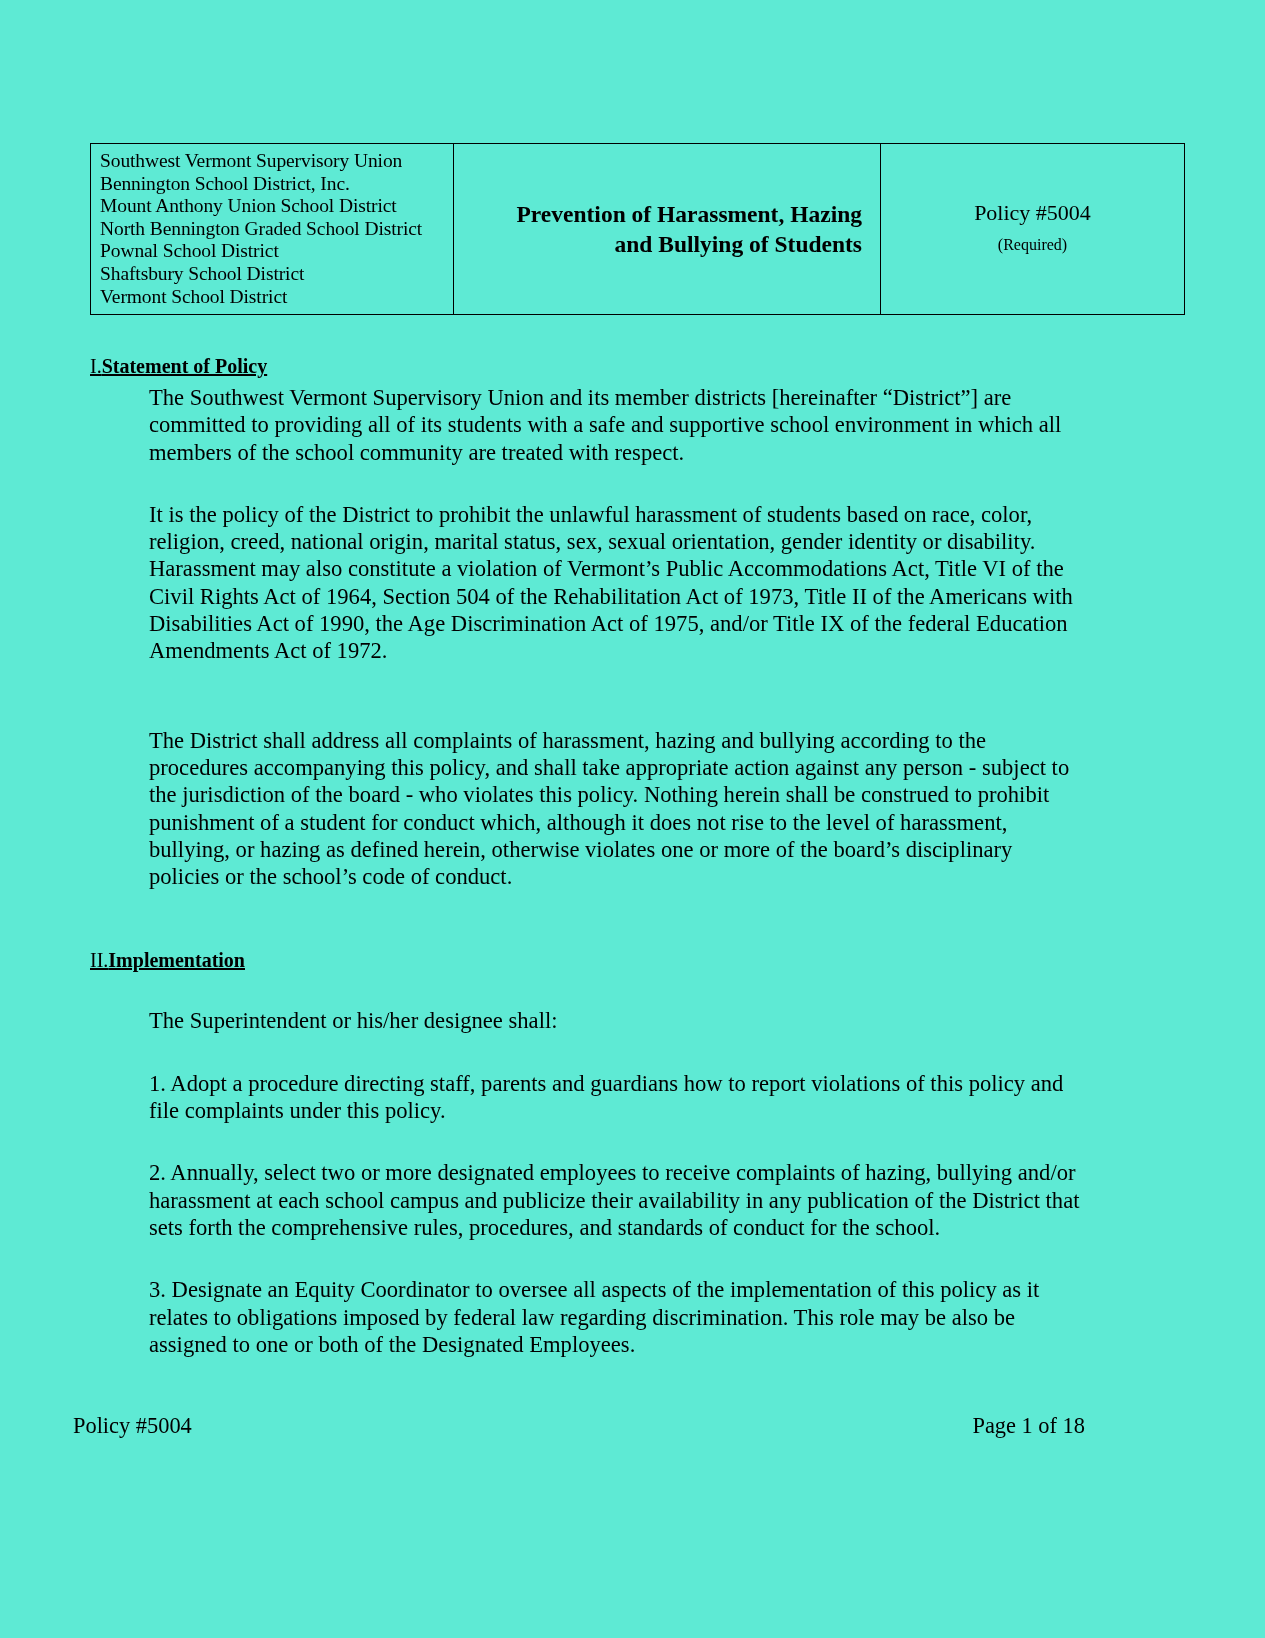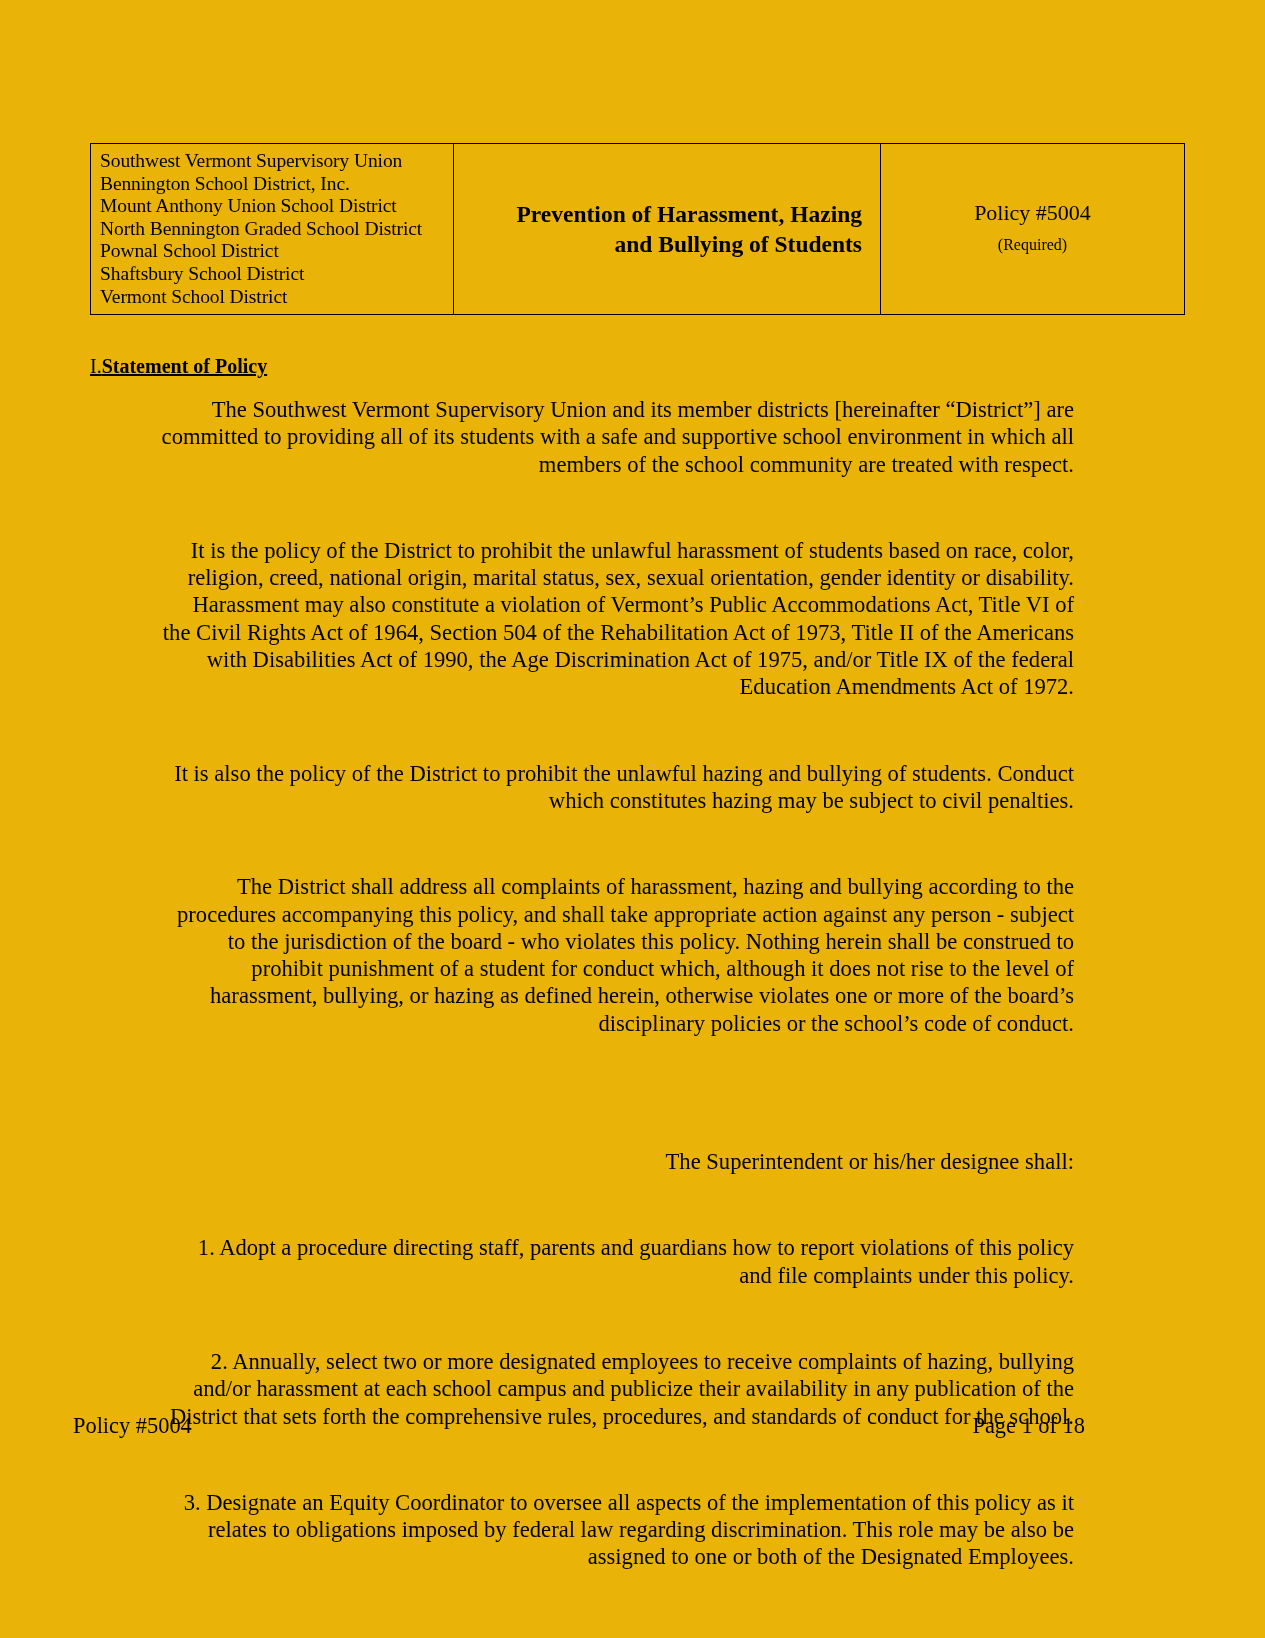--- a/index.html
+++ b/index.html
@@ -17,7 +17,7 @@
     width: 1265px;
     height: 1638px;
     margin: 0 auto;
-    background: #eab308;
+    background: #5eead4;
     overflow: hidden;
     box-sizing: border-box;
   }

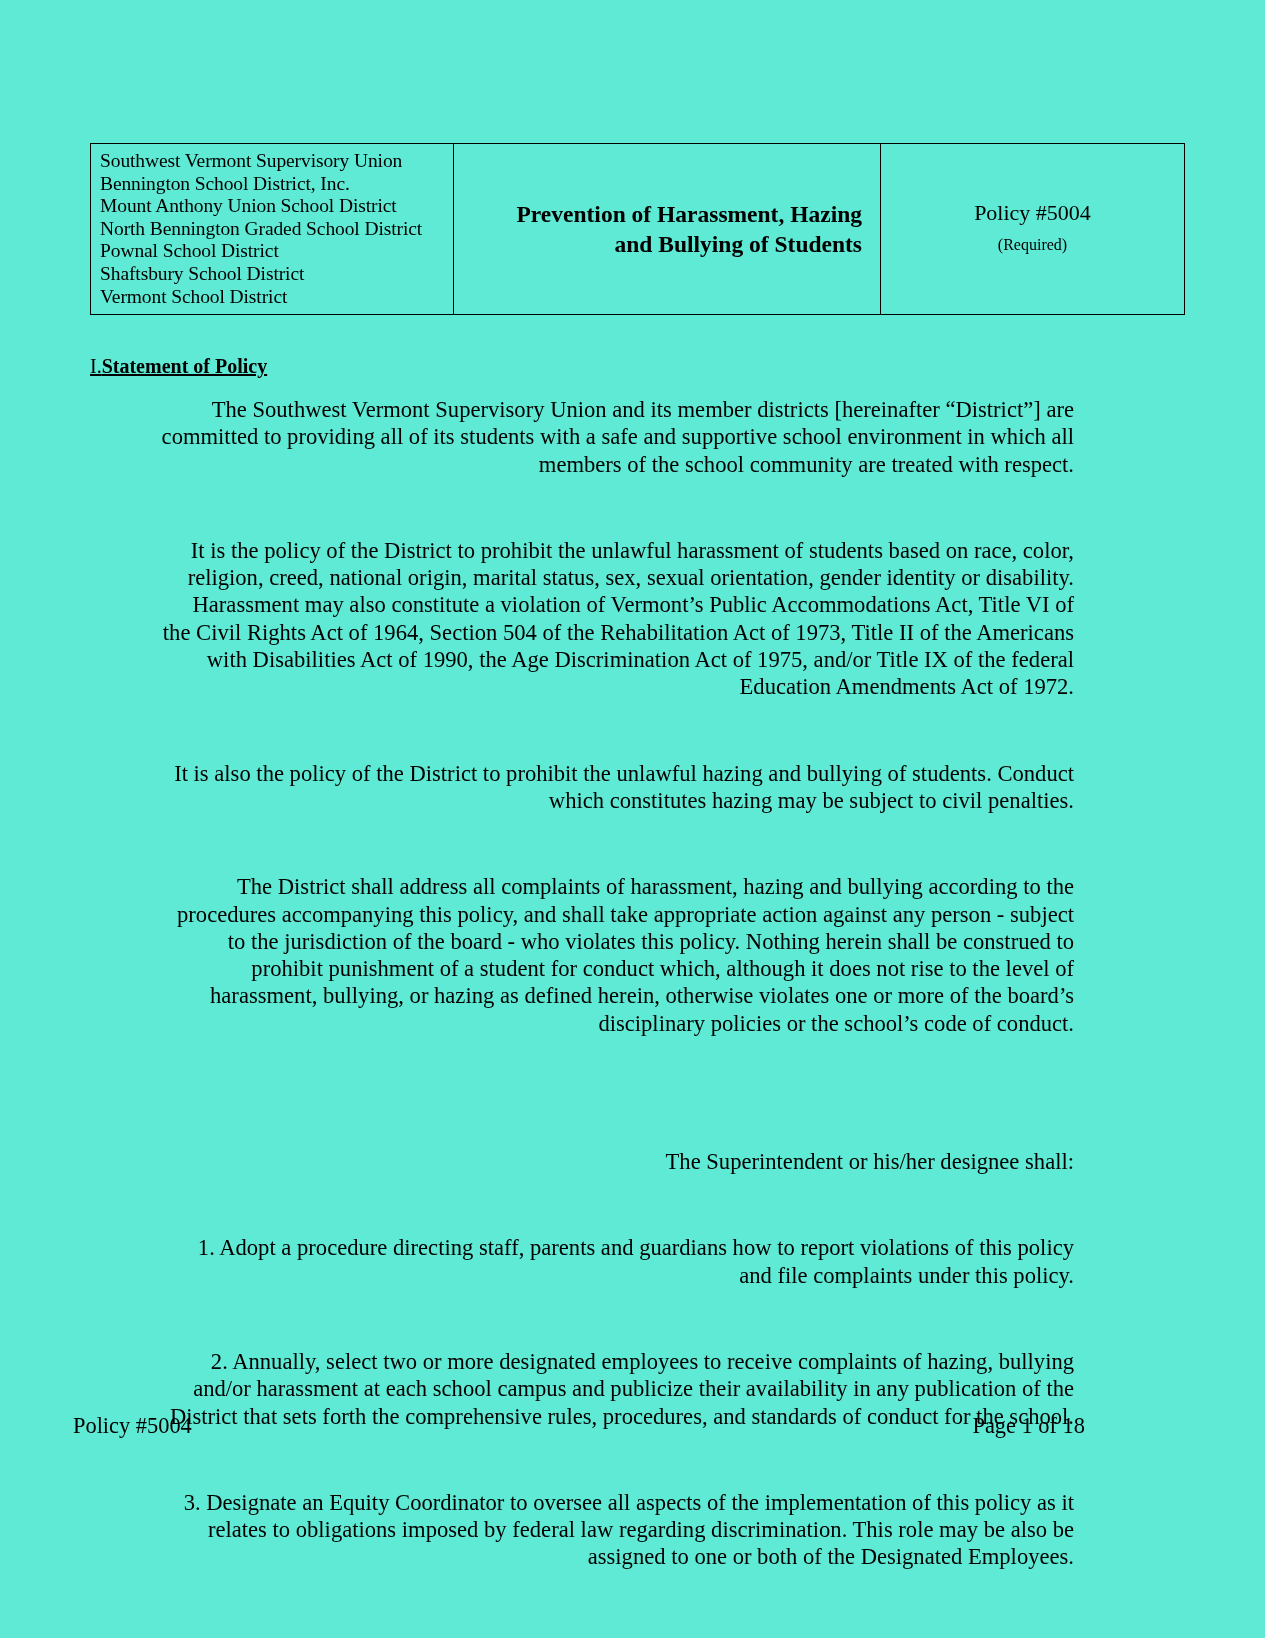--- a/index.html
+++ b/index.html
@@ -102,9 +102,9 @@
   }
 
   p.para {
-    margin: 16px;
+    margin: 4px;
     padding: 0 0 0 55px;
-    text-align: right;
+    text-align: left;
     line-height: 27.3px;
   }
   .spacer-lg { height: 52px; }

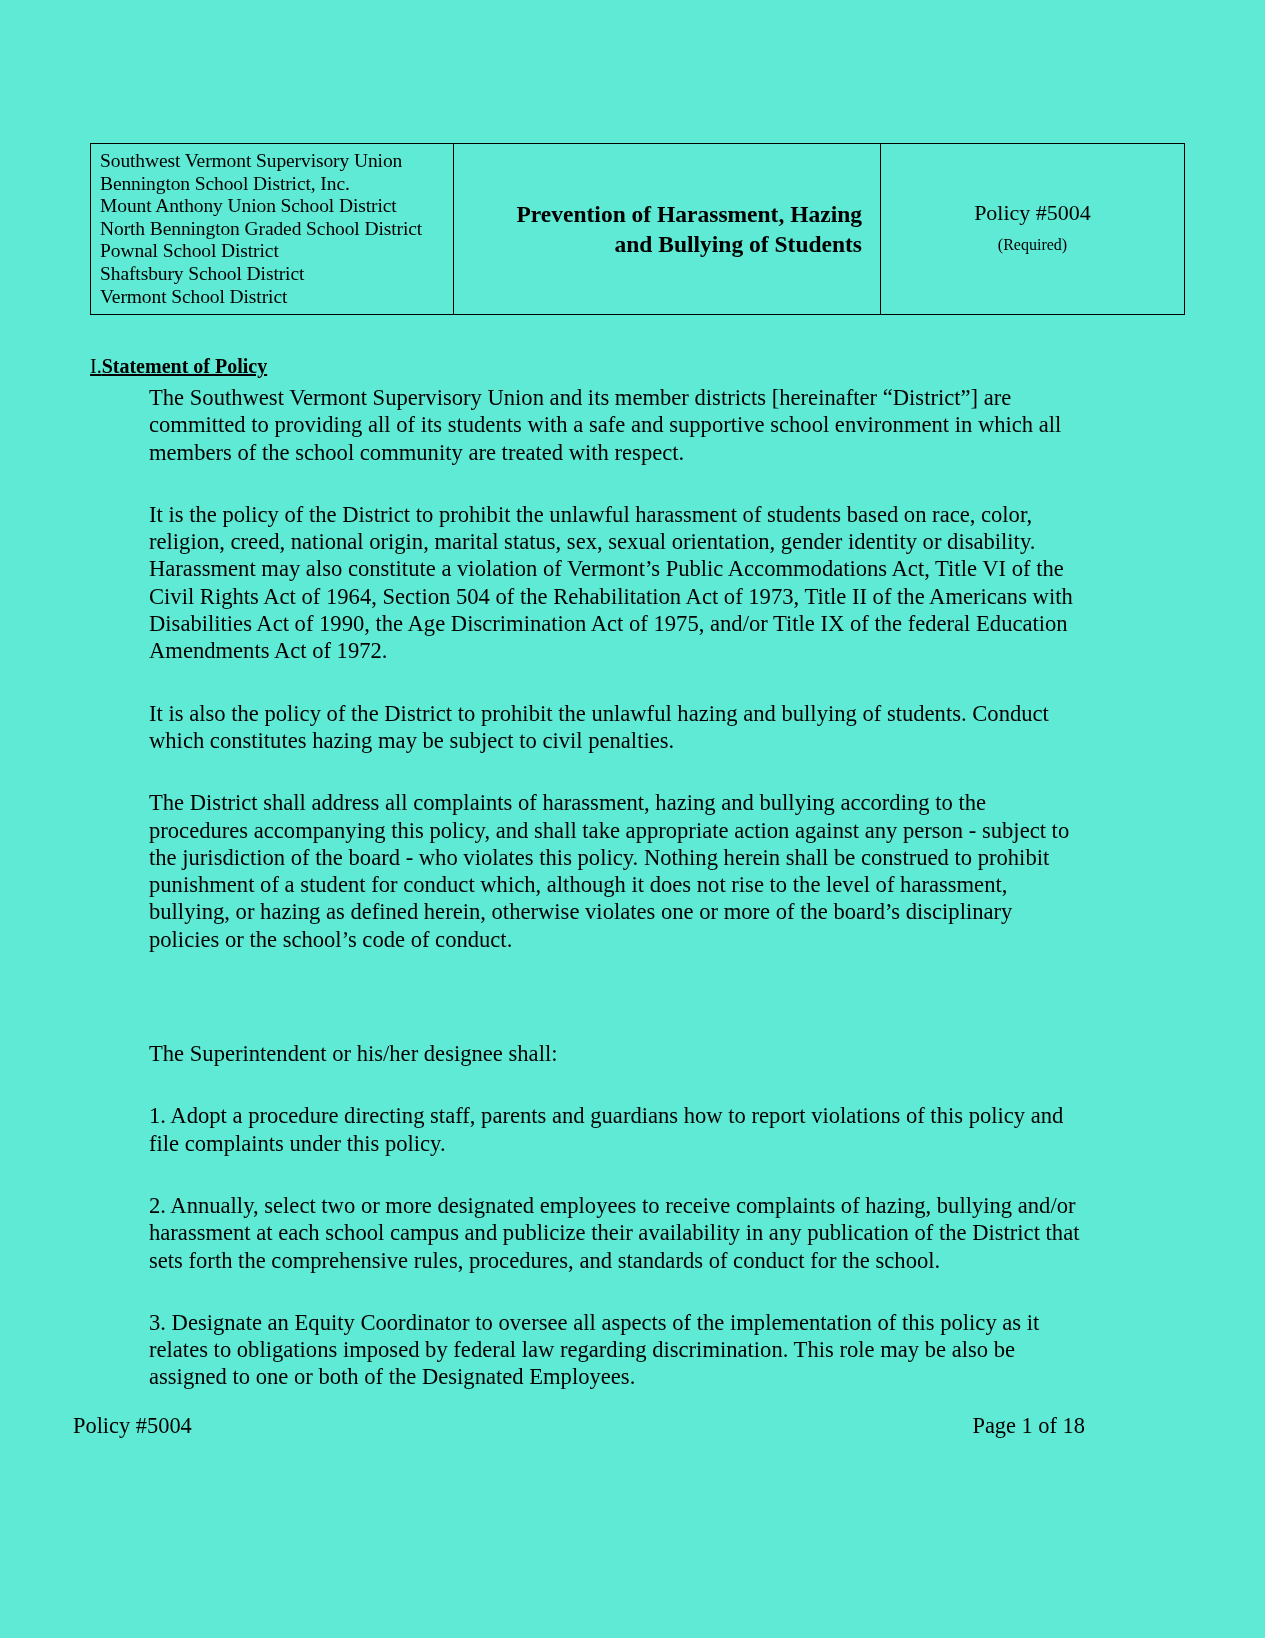--- a/index.html
+++ b/index.html
@@ -160,7 +160,6 @@
     <div class="spacer-md"></div>
     <p class="para">It is the policy of the District to prohibit the unlawful harassment of students based on race, color, religion, creed, national origin, marital status, sex, sexual orientation, gender identity or disability.  Harassment may also constitute a violation of Vermont’s Public Accommodations Act, Title VI of the Civil Rights Act of 1964, Section 504 of the Rehabilitation Act of 1973, Title II of the Americans with Disabilities Act of 1990, the Age Discrimination Act of 1975, and/or Title IX of the federal Education Amendments Act of 1972.</p>
     <div class="spacer-md"></div>
-    <p class="para">It is also the policy of the District to prohibit the unlawful hazing and bullying of students.  Conduct which constitutes hazing may be subject to civil penalties.</p>
     <div class="spacer-md"></div>
     <p class="para">The District shall address all complaints of harassment, hazing and bullying according to the procedures accompanying this policy, and shall take appropriate action against any person - subject to the jurisdiction of the board - who violates this policy.  Nothing herein shall be construed to prohibit punishment of a student for conduct which, although it does not rise to the level of harassment, bullying, or hazing as defined herein, otherwise violates one or more of the board’s disciplinary policies or the school’s code of conduct.</p>
 

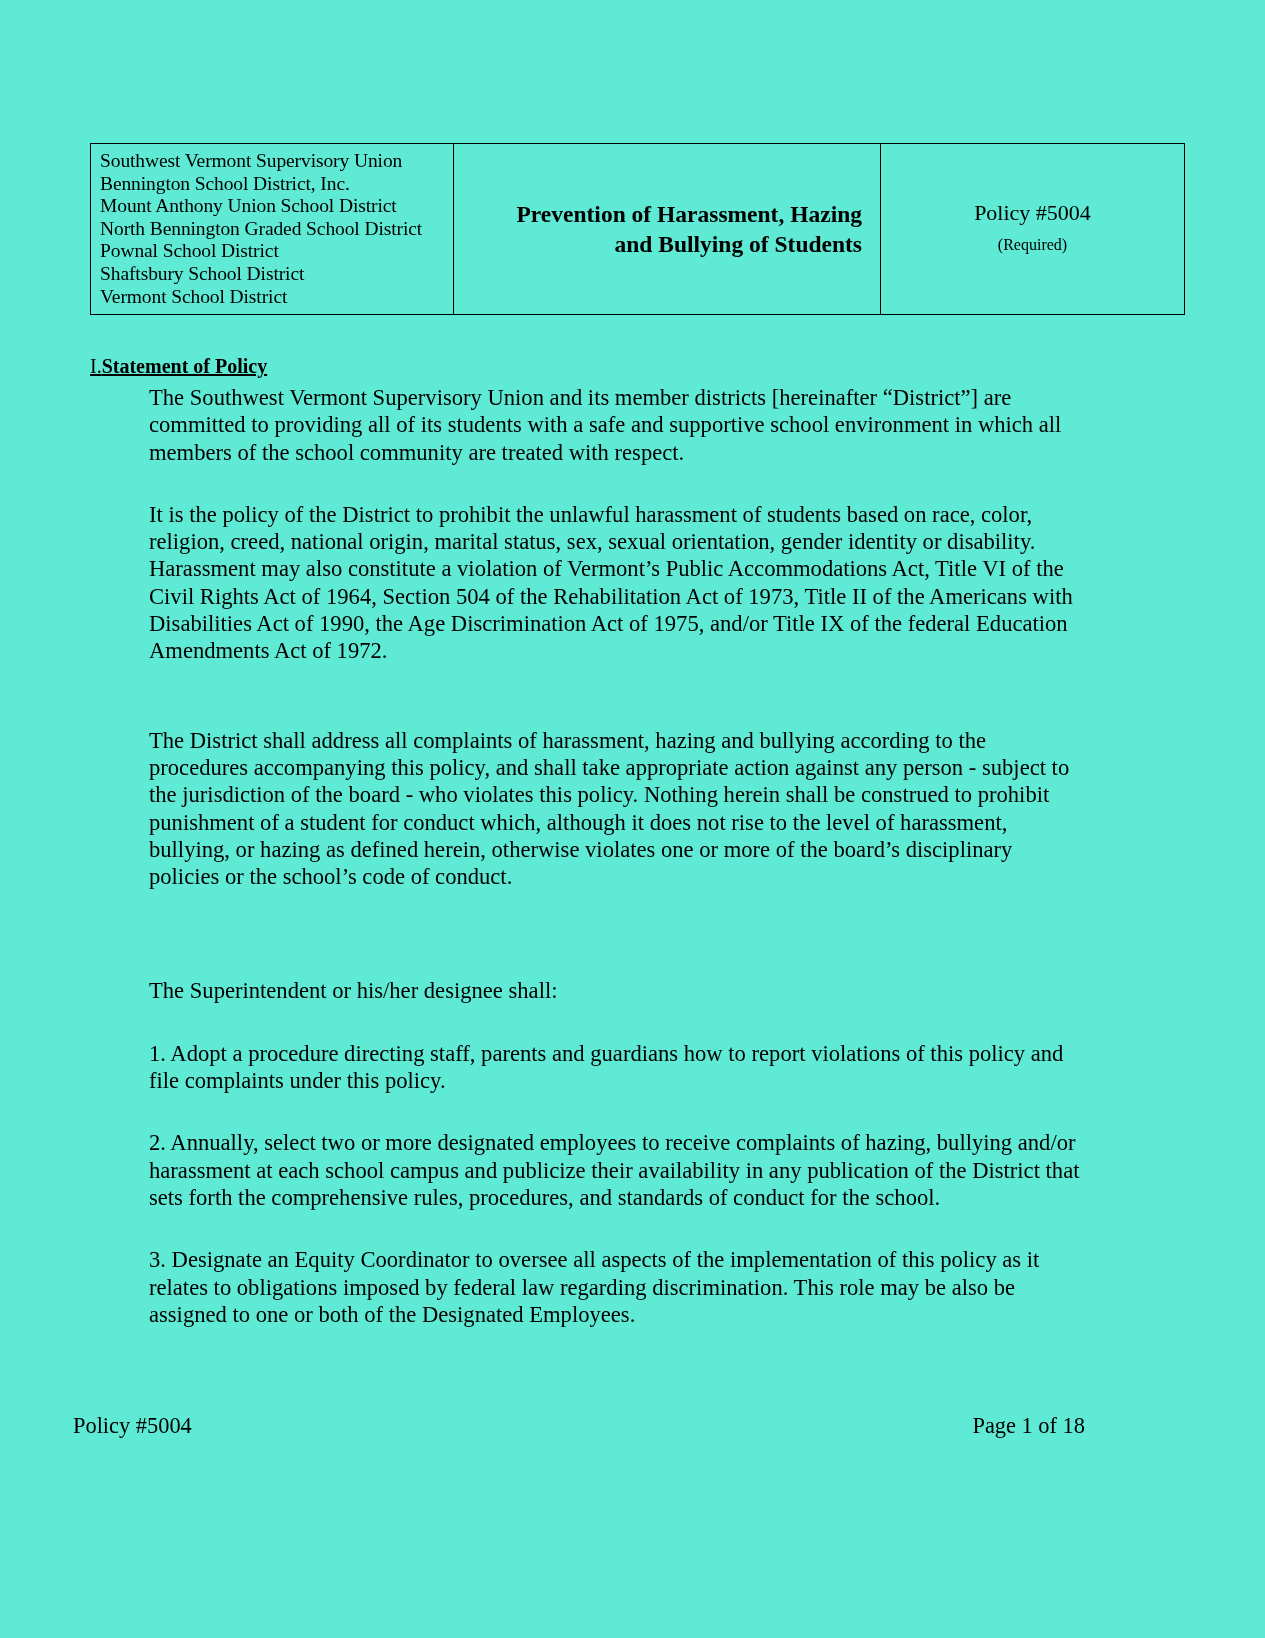--- a/index.html
+++ b/index.html
@@ -165,6 +165,9 @@
 
     <div class="spacer-lg"></div>
 
+    <div class="section-head sec2">
+      <span class="numeral">II.</span><span class="headtext">Implementation</span>
+    </div>
 
     <div class="spacer-md"></div>
     <p class="para">The Superintendent or his/her designee shall:</p>

